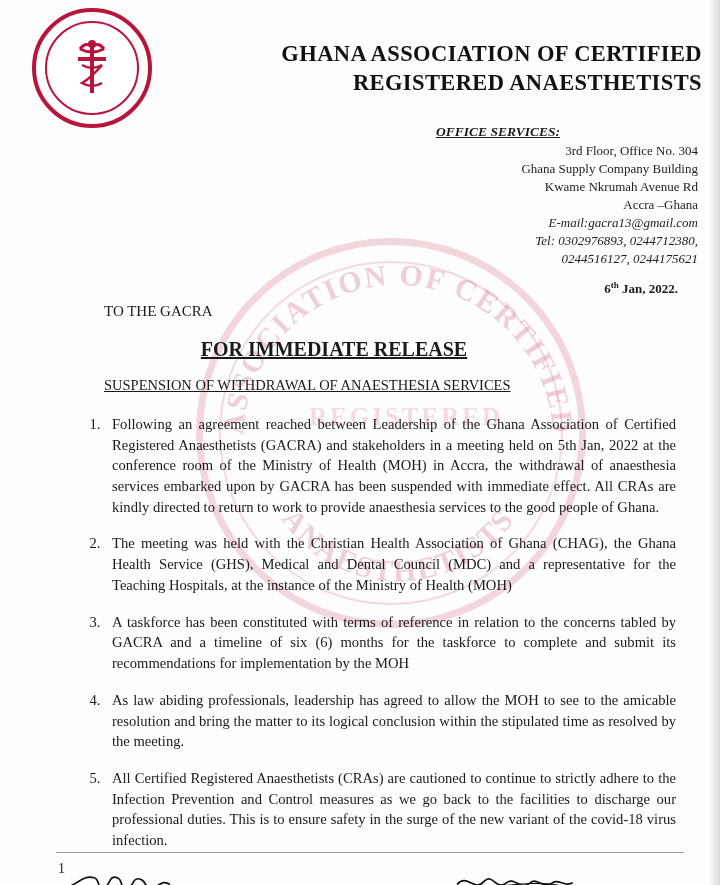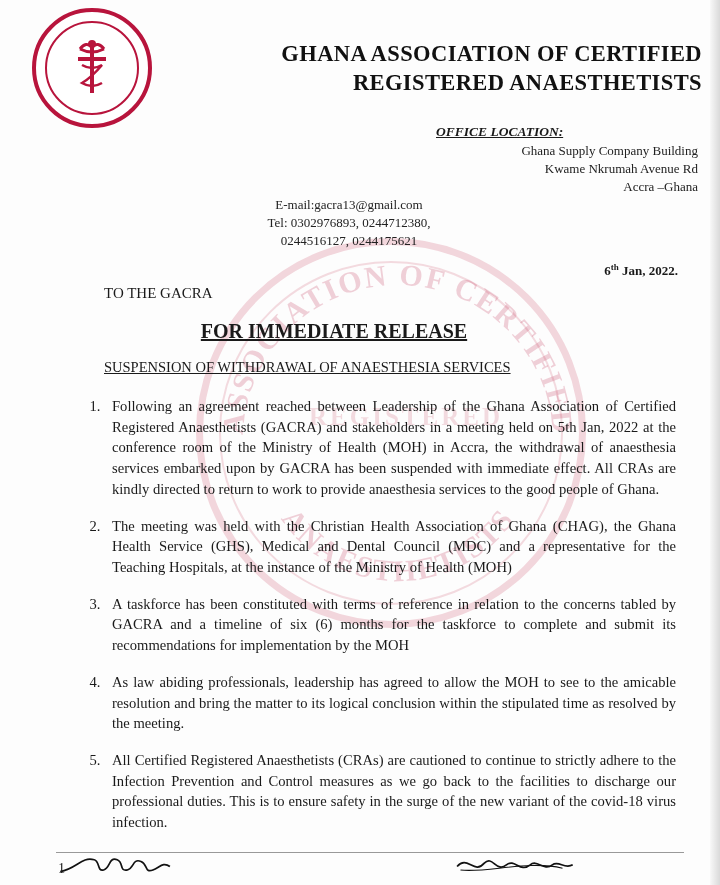--- a/index.html
+++ b/index.html
@@ -311,7 +311,7 @@
   </div>
 
   <div class="office">
-    <span class="olabel">OFFICE LOCATION:</span>
+    <span class="olabel">OFFICE SERVICES:</span>
     <div class="oline">Ghana Supply Company Building</div>
     <div class="oline">Kwame Nkrumah Avenue Rd</div>
     <div class="oline">Accra –Ghana</div>

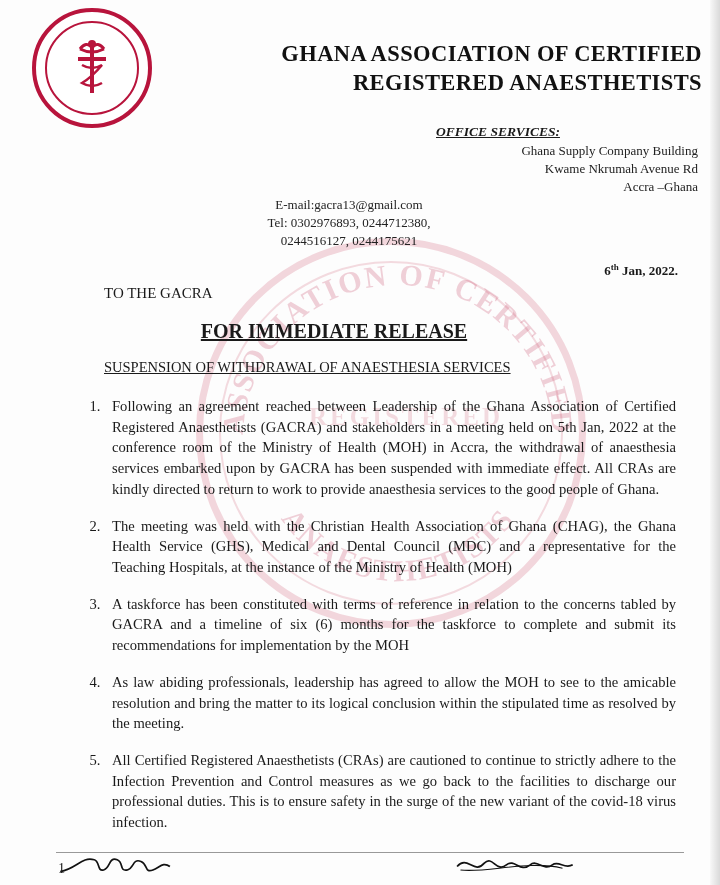--- a/index.html
+++ b/index.html
@@ -312,6 +312,7 @@
 
   <div class="office">
     <span class="olabel">OFFICE SERVICES:</span>
+    <div class="oline">3rd Floor, Office No. 304</div>
     <div class="oline">Ghana Supply Company Building</div>
     <div class="oline">Kwame Nkrumah Avenue Rd</div>
     <div class="oline">Accra –Ghana</div>

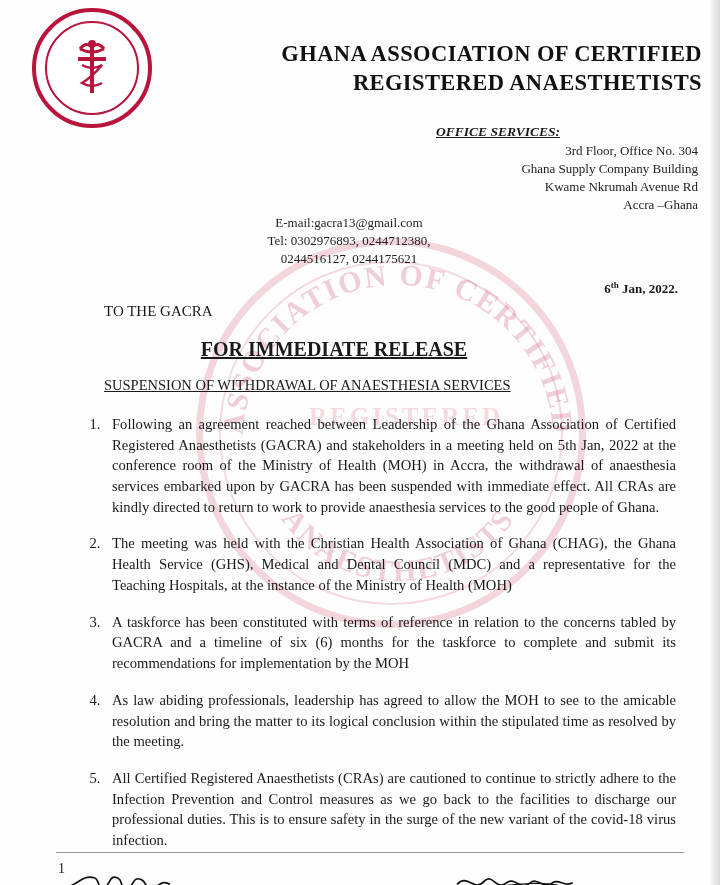--- a/index.html
+++ b/index.html
@@ -157,7 +157,7 @@
     color: #222;
   }
   .office .oital {
-    text-align: center;
+    font-style: italic;
   }
 
   .date {

